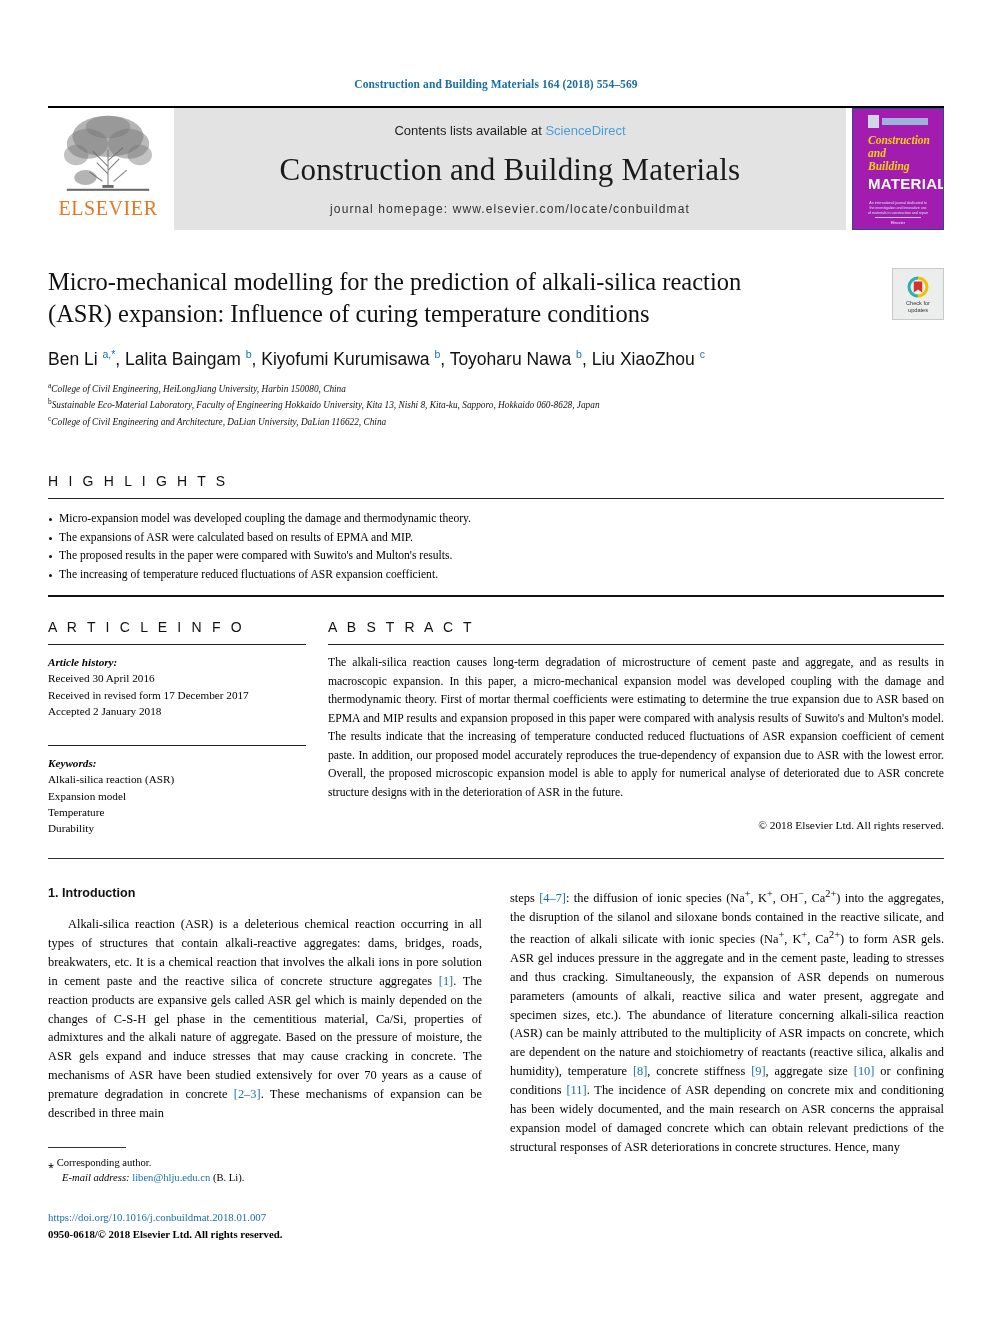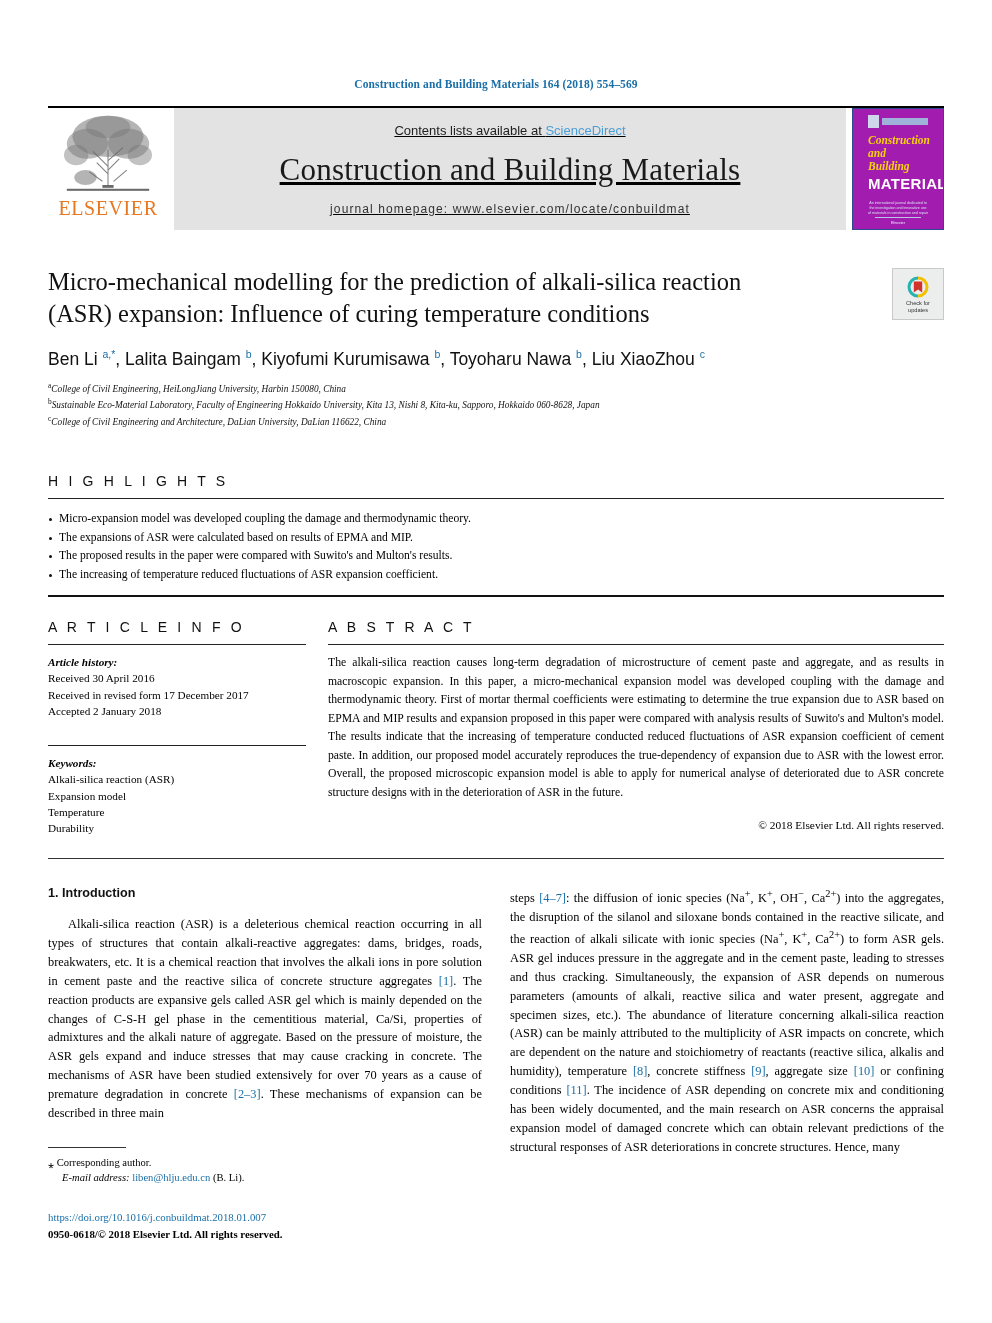--- a/index.html
+++ b/index.html
@@ -72,7 +72,6 @@
     align-items: center;
     margin-left: 6px;
     margin-right: 6px;
-    text-decoration: underline;
   }
   .contents-line {
     font-family: "Liberation Sans", sans-serif;

